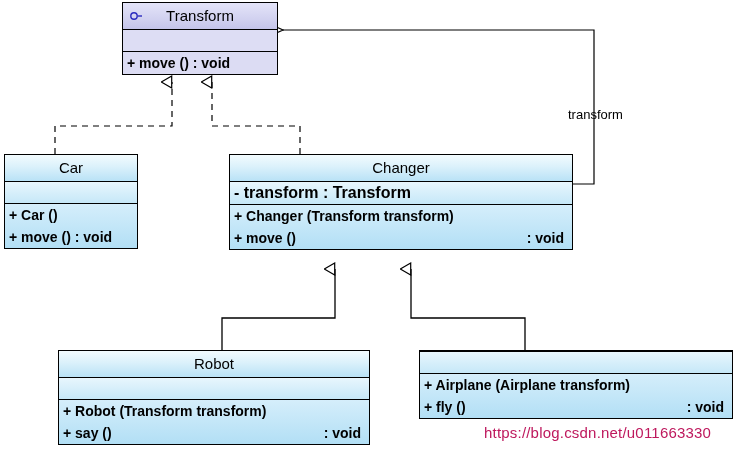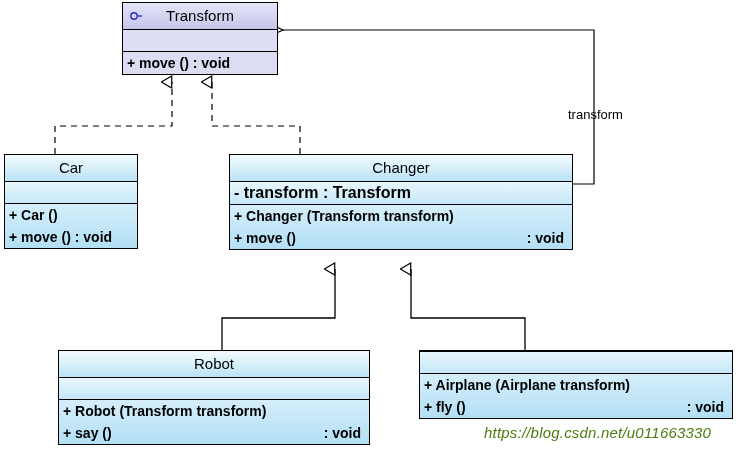--- a/index.html
+++ b/index.html
@@ -114,10 +114,9 @@
   .watermark {
     position: absolute;
     font-size: 15px;
-    color: #4d7c0f;
+    color: #be185d;
     white-space: nowrap;
     letter-spacing: 0.2px;
-    font-style: italic;
   }
 </style>
 </head>

